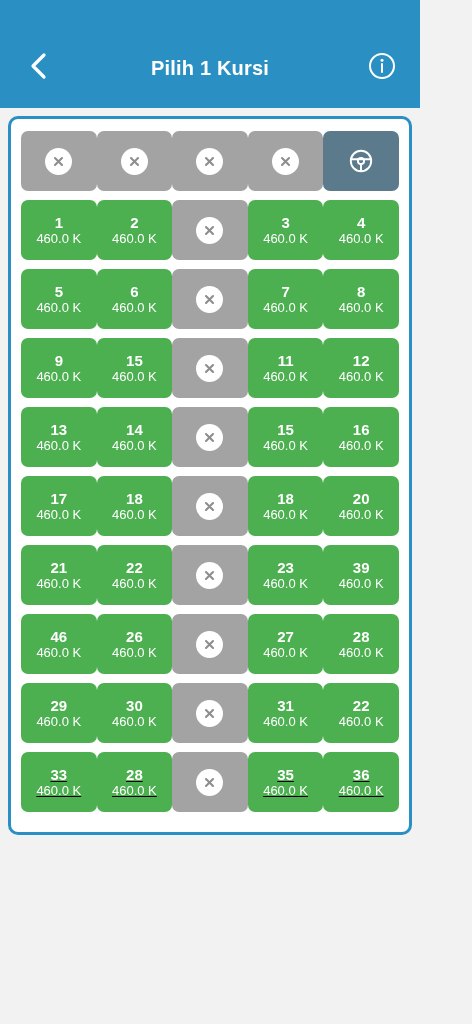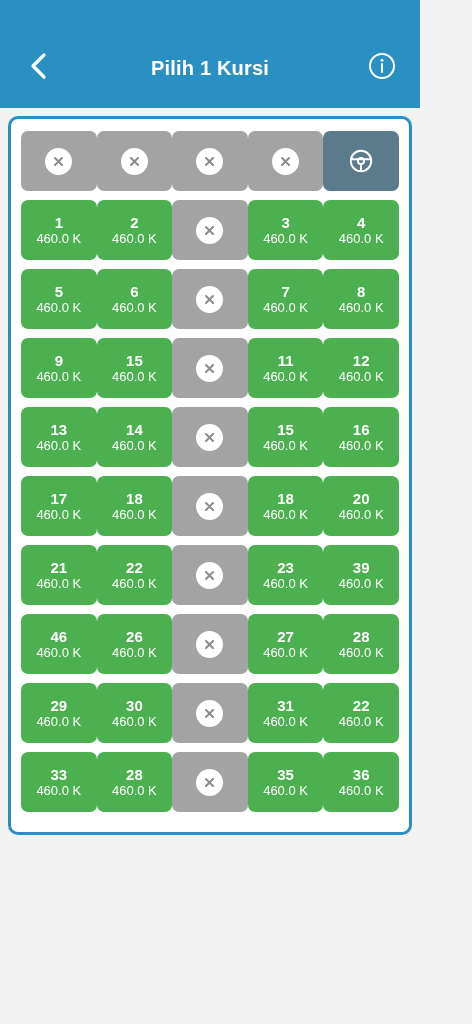--- a/index.html
+++ b/index.html
@@ -74,7 +74,7 @@
     justify-content: space-between;
     margin-bottom: 9px;
   }
-  .seat-row:last-child { margin-bottom: 8px; }
+  .seat-row:last-child { margin-bottom: 8px; text-decoration: underline; }
 
   .seat {
     width: 79px;

